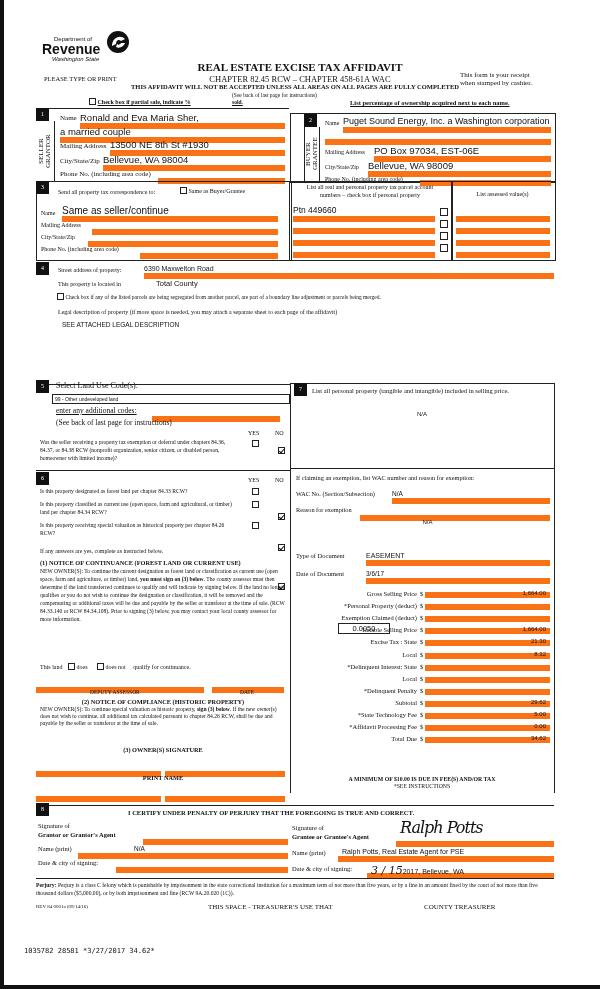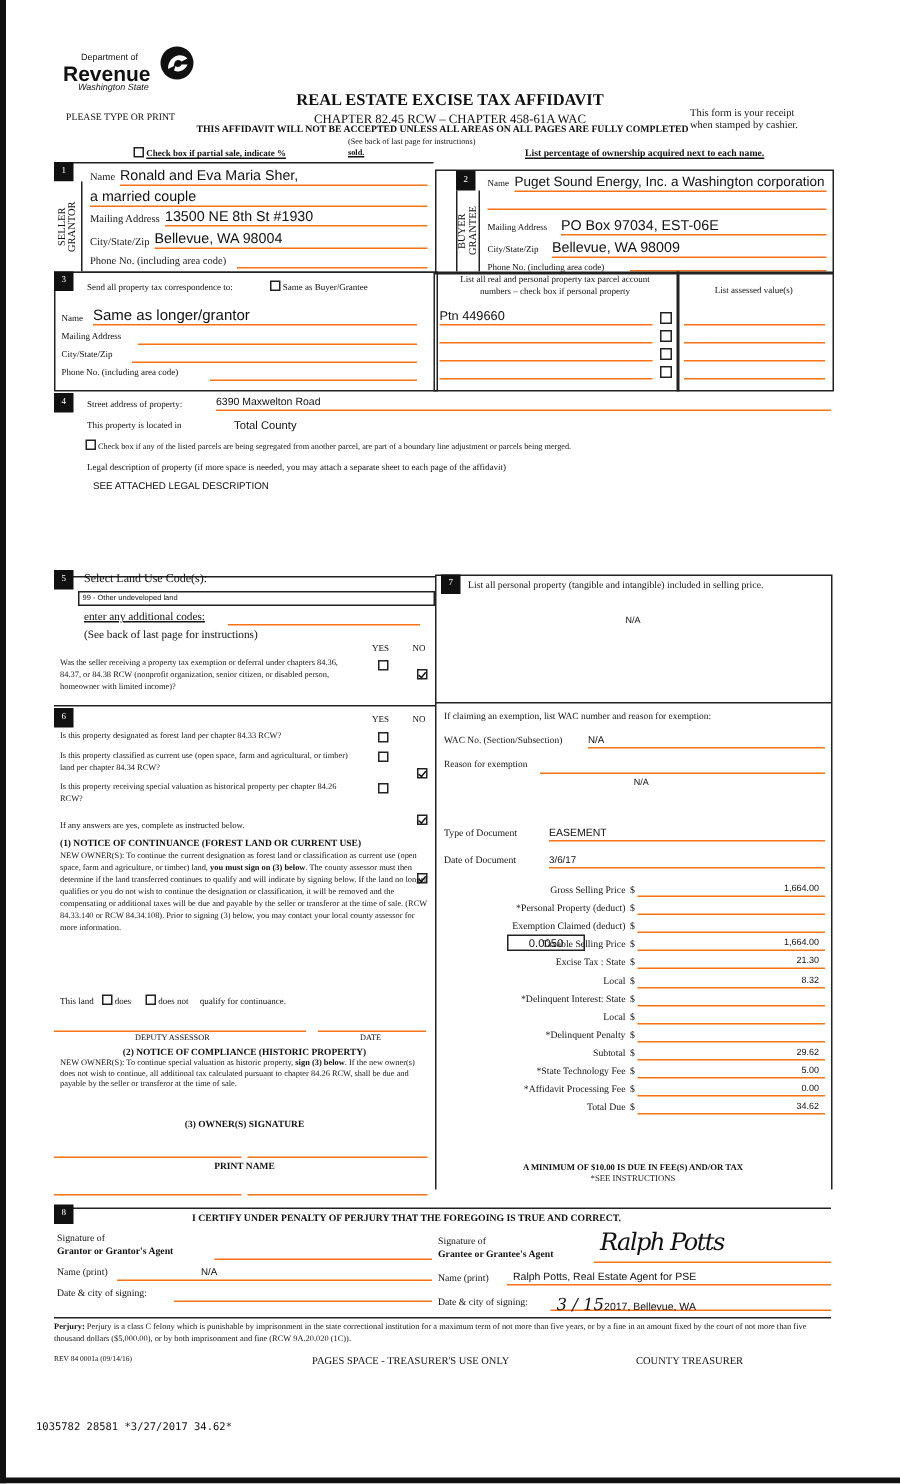--- a/index.html
+++ b/index.html
@@ -10,7 +10,7 @@
   .lbl{font-size:7px;line-height:9px;white-space:nowrap;}
   .val{font-family:"Liberation Sans",sans-serif;font-size:9.5px;line-height:11px;white-space:nowrap;}
   .valsm{font-family:"Liberation Sans",sans-serif;font-size:7px;line-height:9px;white-space:nowrap;}
-  .uline{border-bottom:1px solid #f97316;}
+  .uline{border-bottom:6px solid #f97316;}
   .box{border:1px solid #222;}
   .num{background:#111;color:#fff;font-size:6px;text-align:center;line-height:13px;width:13px;height:13px;}
   .cb{width:7px;height:7px;border:1px solid #222;background:#fff;display:inline-block;box-sizing:border-box;}

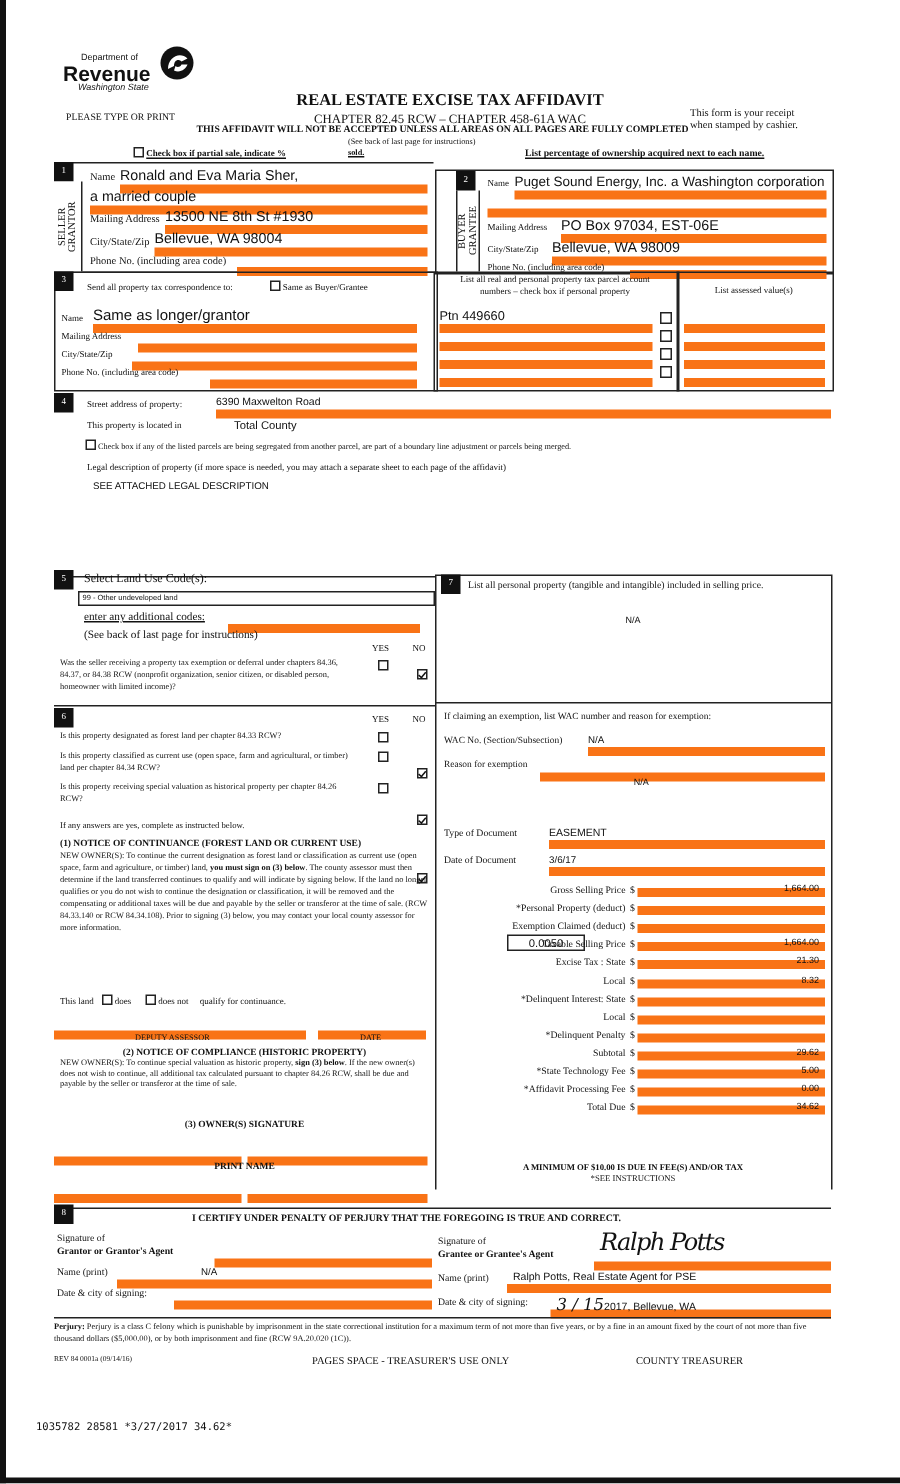--- a/index.html
+++ b/index.html
@@ -100,7 +100,7 @@
   <span>Same as Buyer/Grantee</span>
 </div>
 <div class="abs lbl" style="left:41px;top:209px;font-size:6px;">Name</div>
-<div class="abs val uline" style="left:62px;top:205px;width:216px;font-size:10px;">Same as longer/grantor</div>
+<div class="abs val uline" style="left:62px;top:205px;width:216px;font-size:10px;">Same as seller/continue</div>
 <div class="abs lbl" style="left:41px;top:221px;font-size:6px;">Mailing Address</div>
 <div class="abs uline" style="left:92px;top:228px;width:186px;height:1px;"></div>
 <div class="abs lbl" style="left:41px;top:233px;font-size:6px;">City/State/Zip</div>

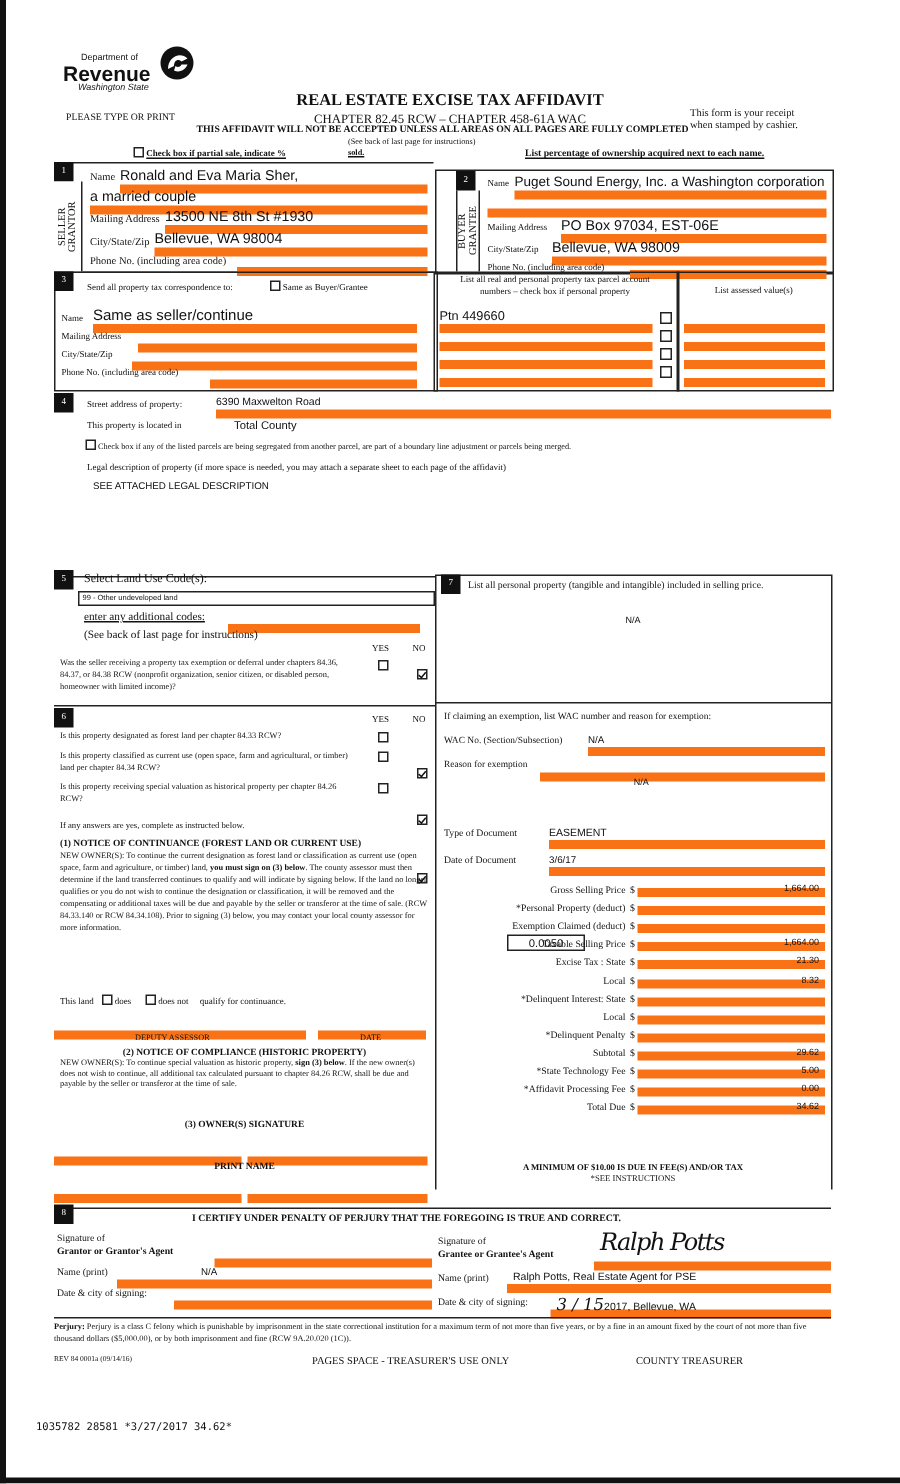--- a/index.html
+++ b/index.html
@@ -334,7 +334,7 @@
   <span>Perjury is a class C felony which is punishable by imprisonment in the state correctional institution for a maximum term of not more than five years, or by a fine in an amount fixed by the court of not more than five thousand dollars ($5,000.00), or by both imprisonment and fine (RCW 9A.20.020 (1C)).</span>
 </div>
 <div class="abs" style="left:36px;top:904px;font-size:5px;">REV 84 0001a (09/14/16)</div>
-<div class="abs" style="left:208px;top:903px;font-size:7px;">PAGES SPACE - TREASURER'S USE ONLY</div>
+<div class="abs" style="left:208px;top:903px;font-size:7px;">THIS SPACE - TREASURER'S USE THAT</div>
 <div class="abs" style="left:424px;top:903px;font-size:7px;">COUNTY TREASURER</div>
 <div class="abs" style="left:24px;top:947px;font-family:'DejaVu Sans Mono',monospace;font-size:7px;">1035782 28581 *3/27/2017 34.62*</div>
 

